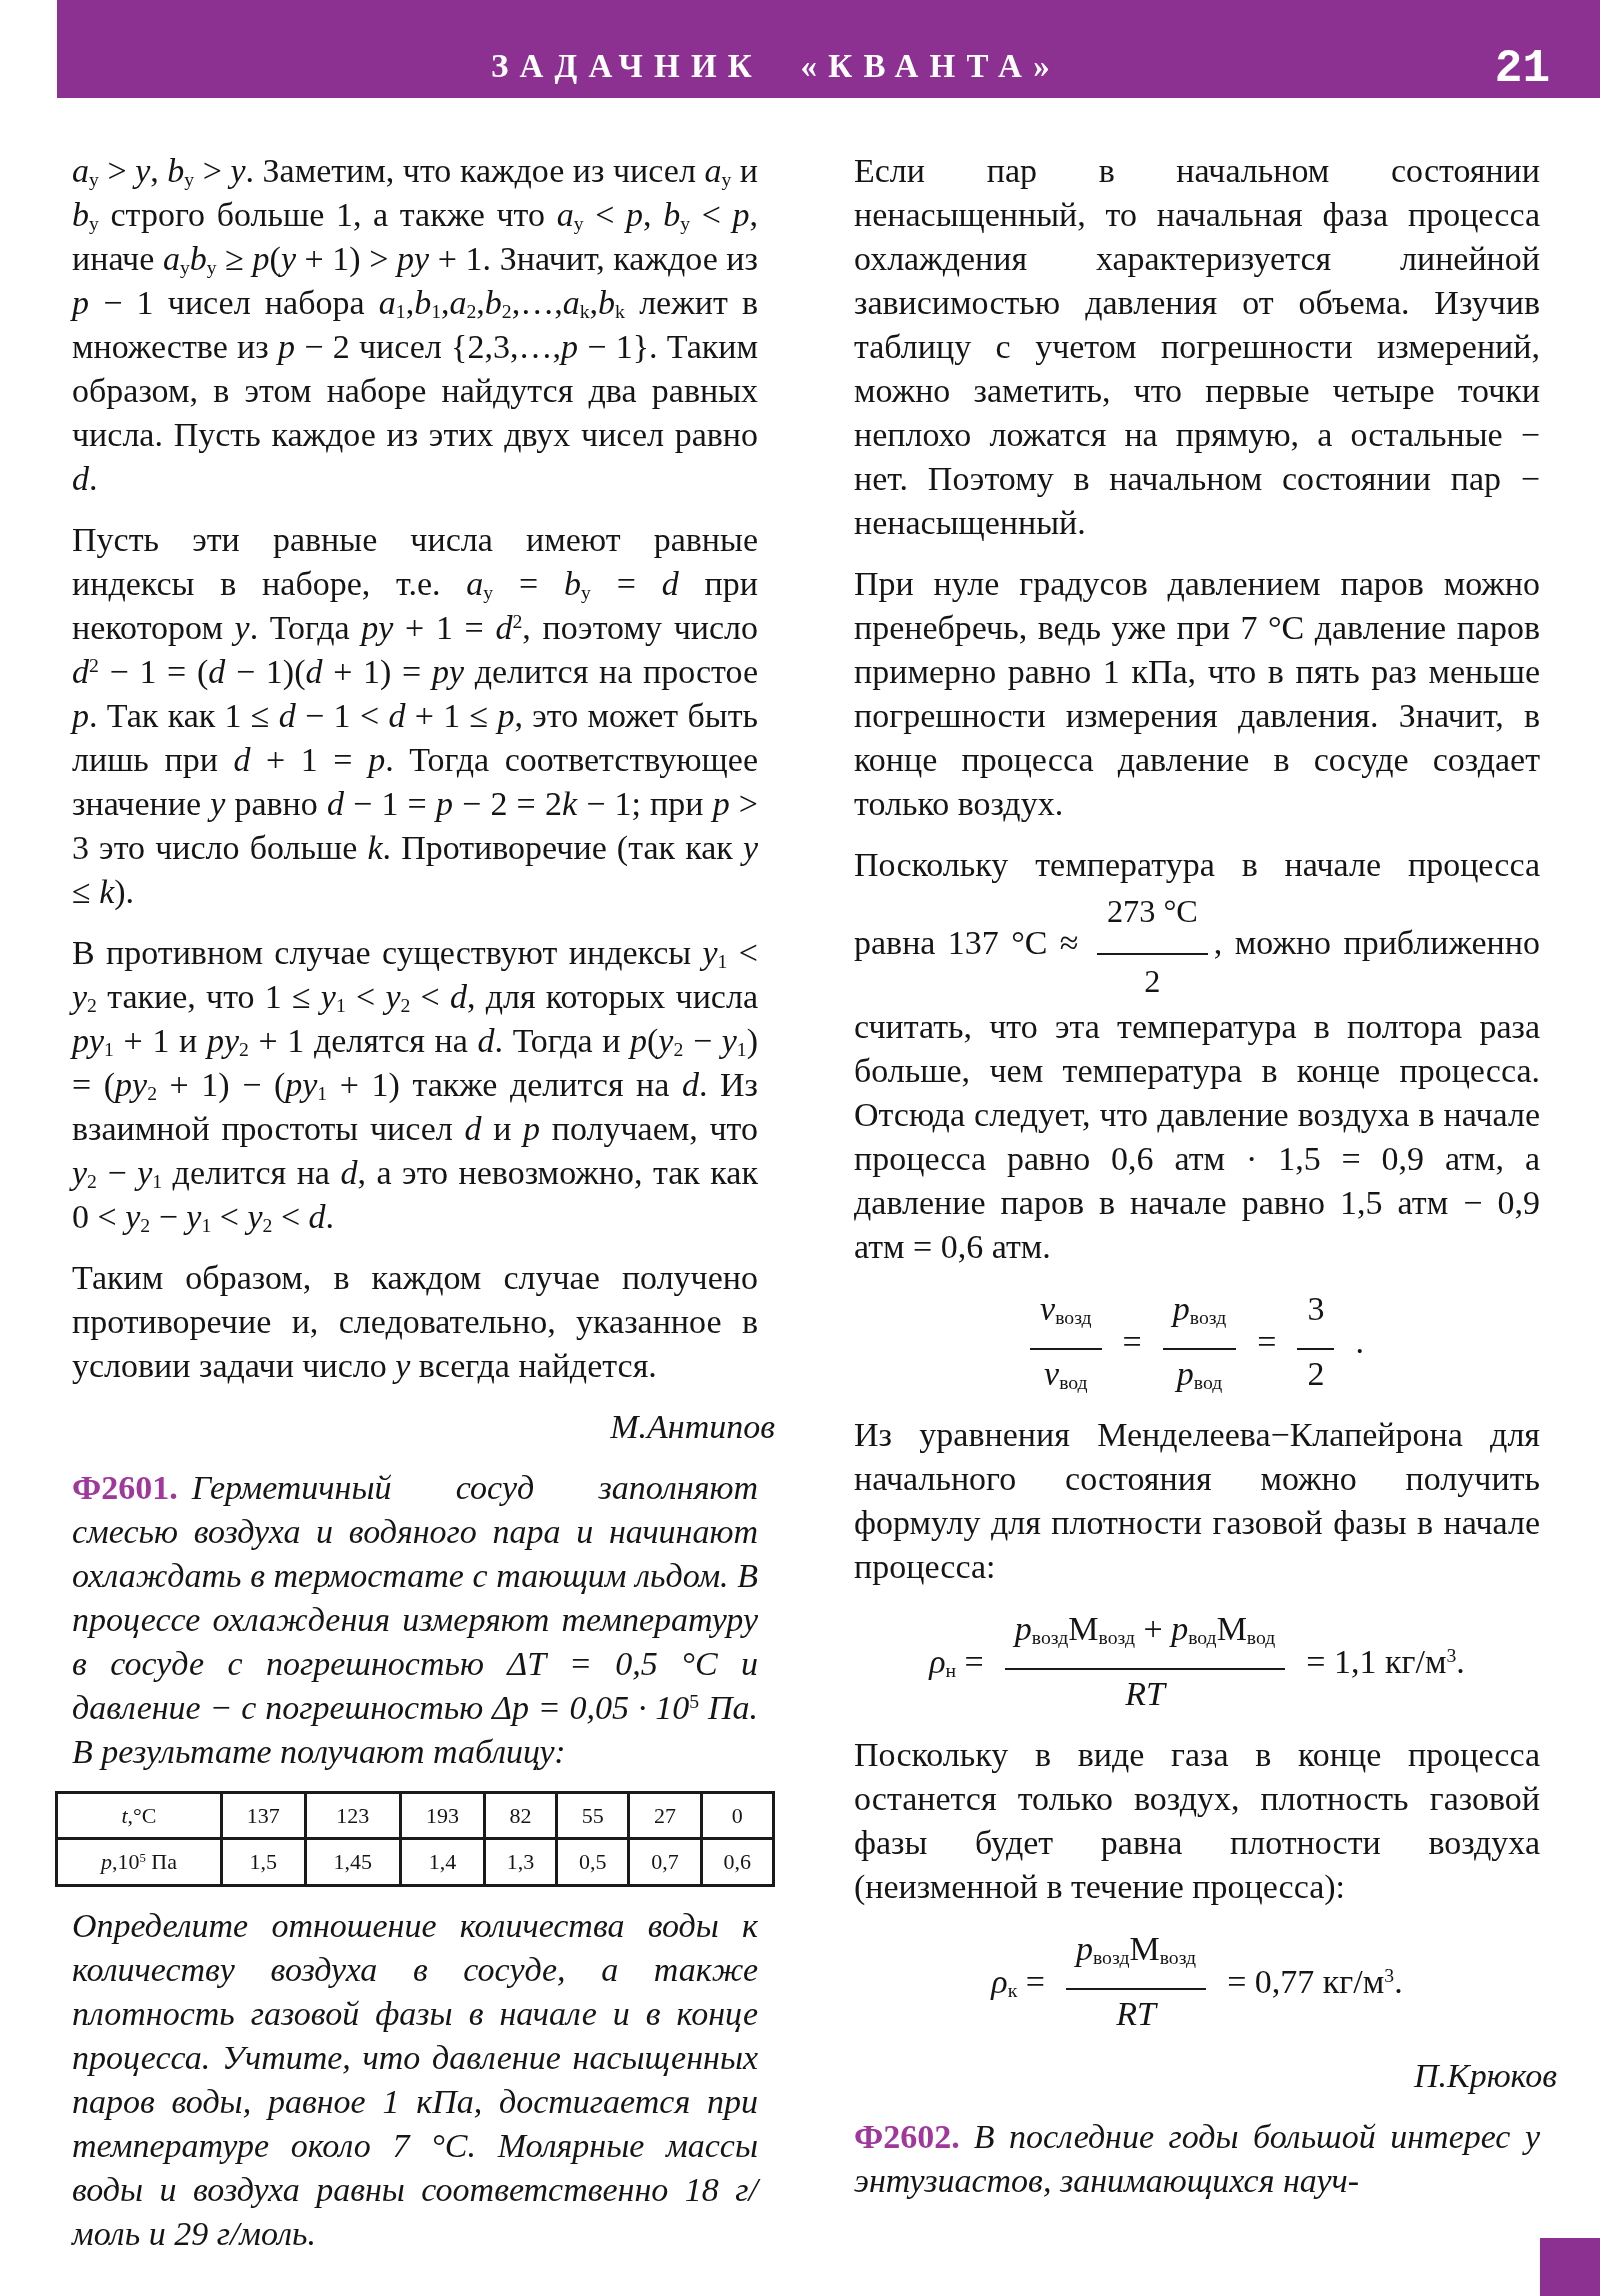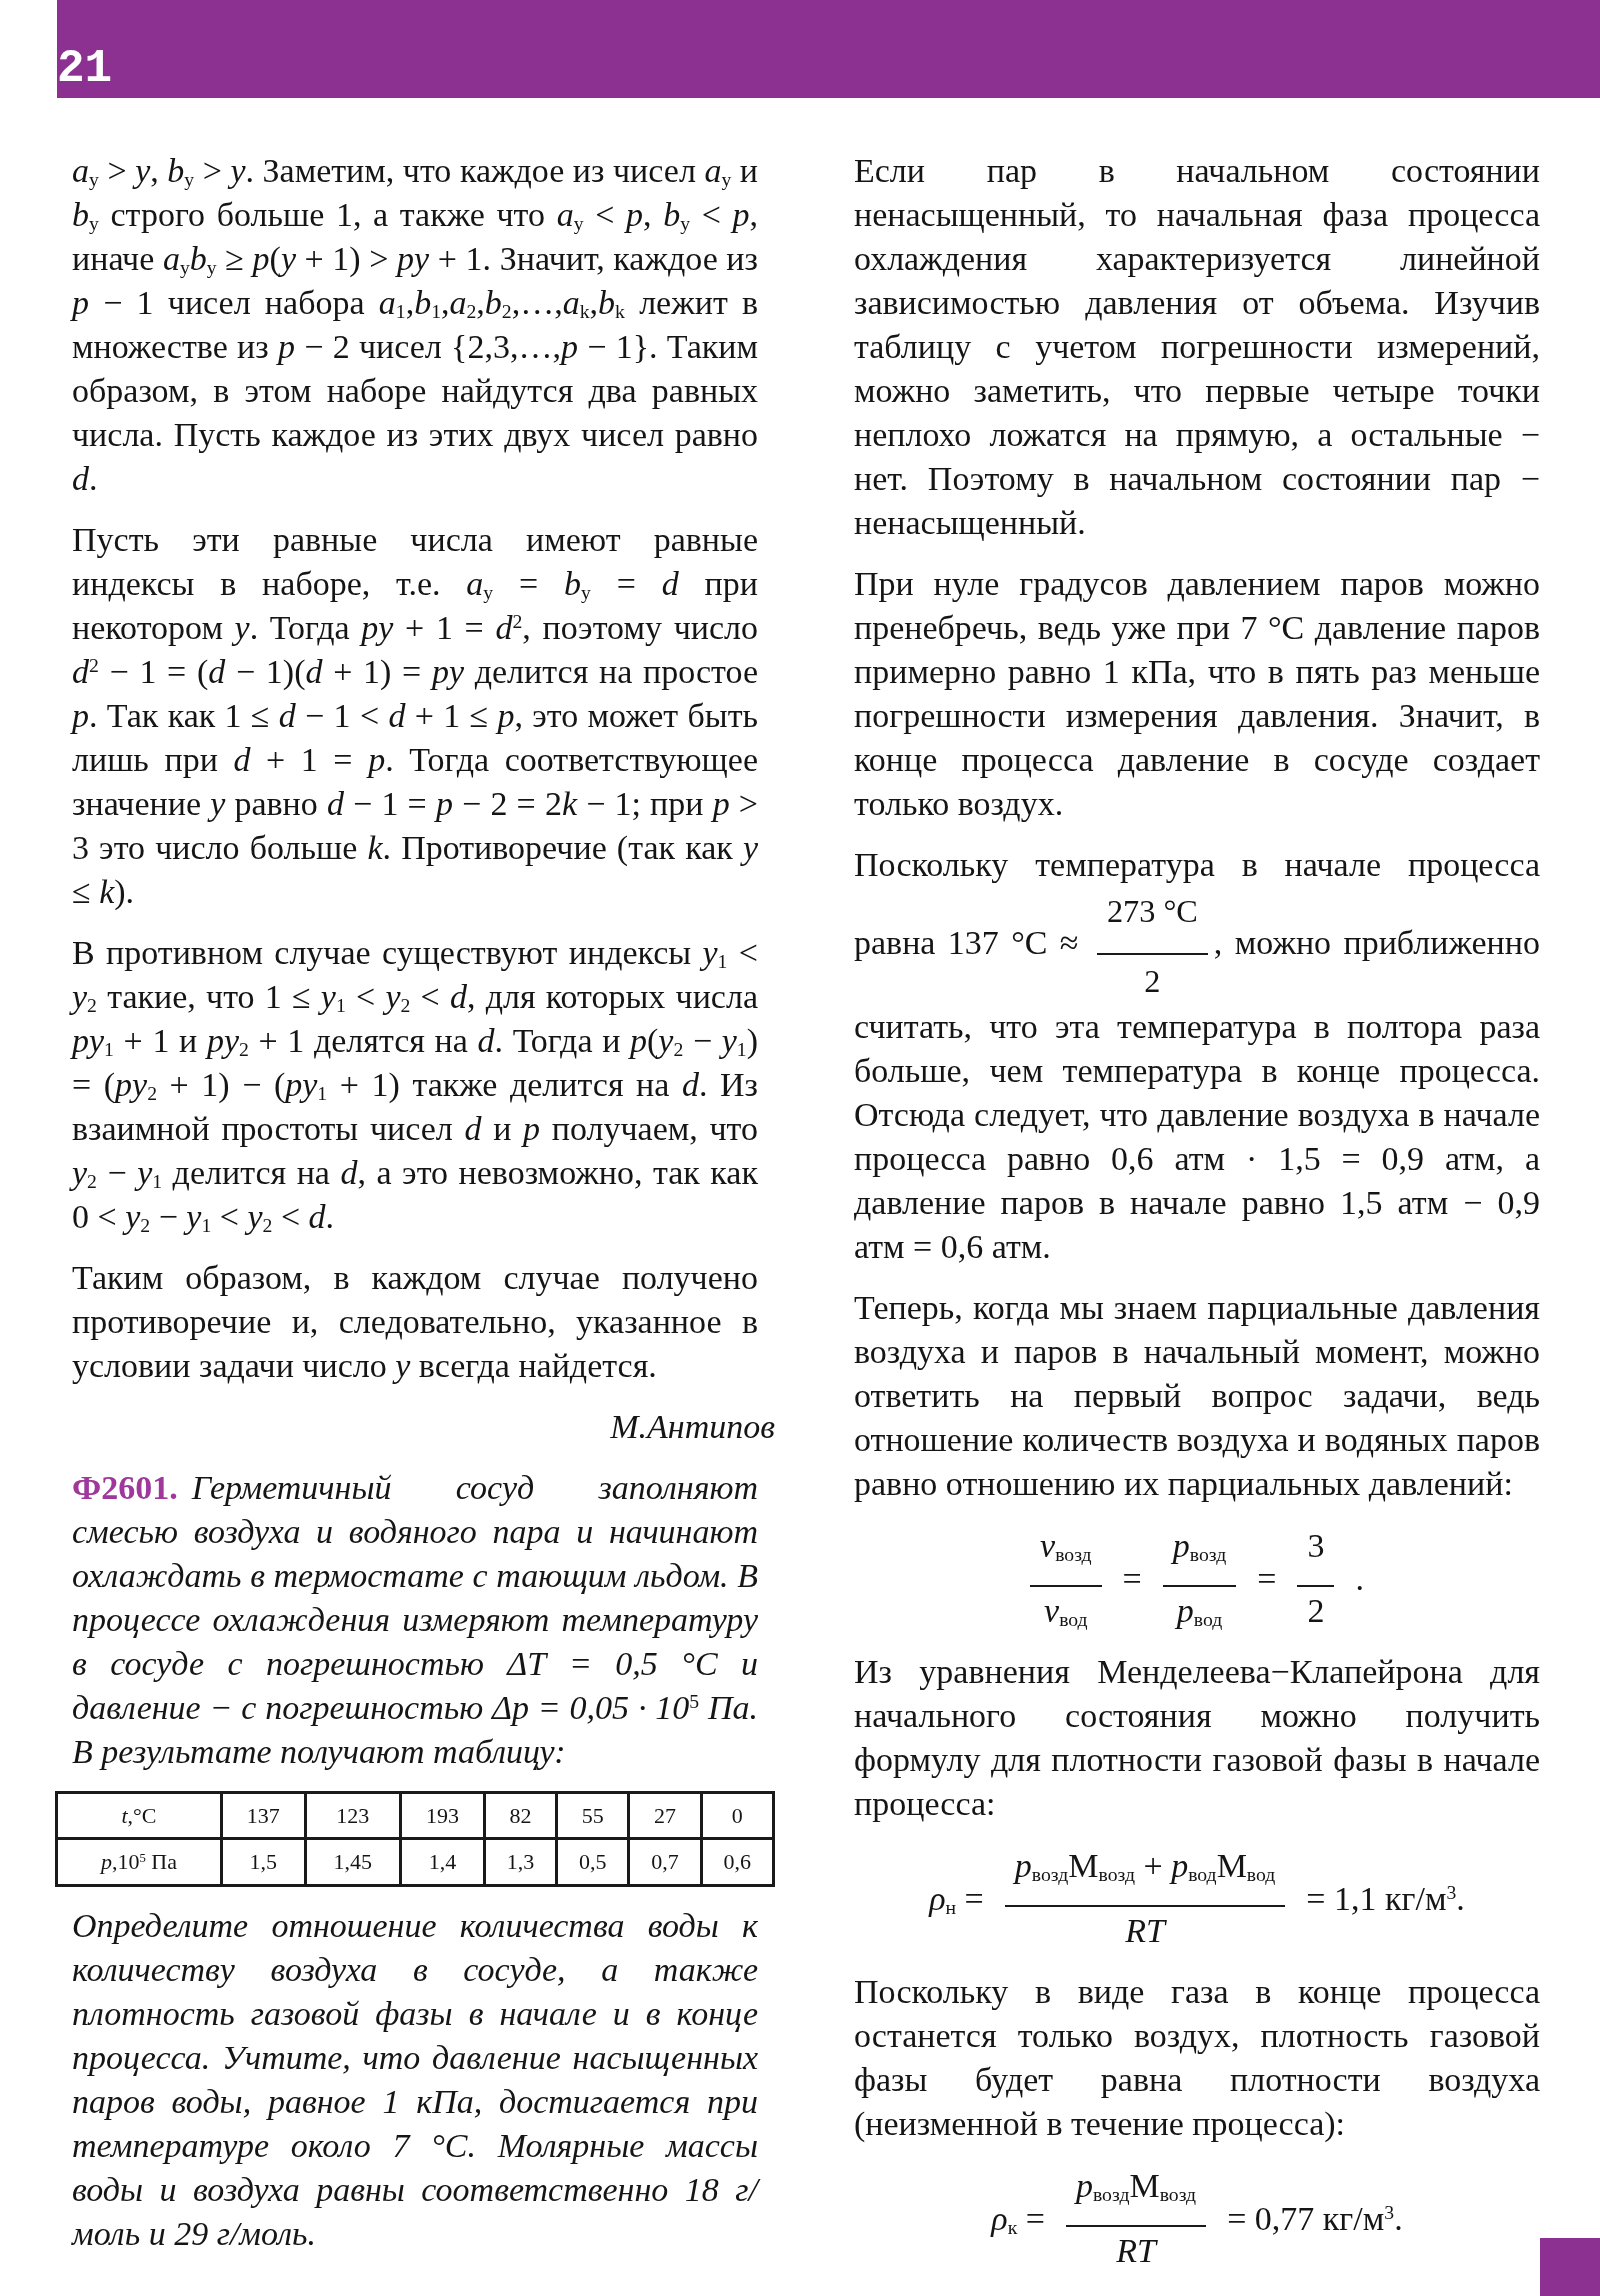--- a/index.html
+++ b/index.html
@@ -61,6 +61,7 @@
 <body>
 
 <div class="header-bar">
+  <div class="header-title">ЗАДАЧНИК «КВАНТА»</div>
   <div class="header-pagenum">21</div>
 </div>
 

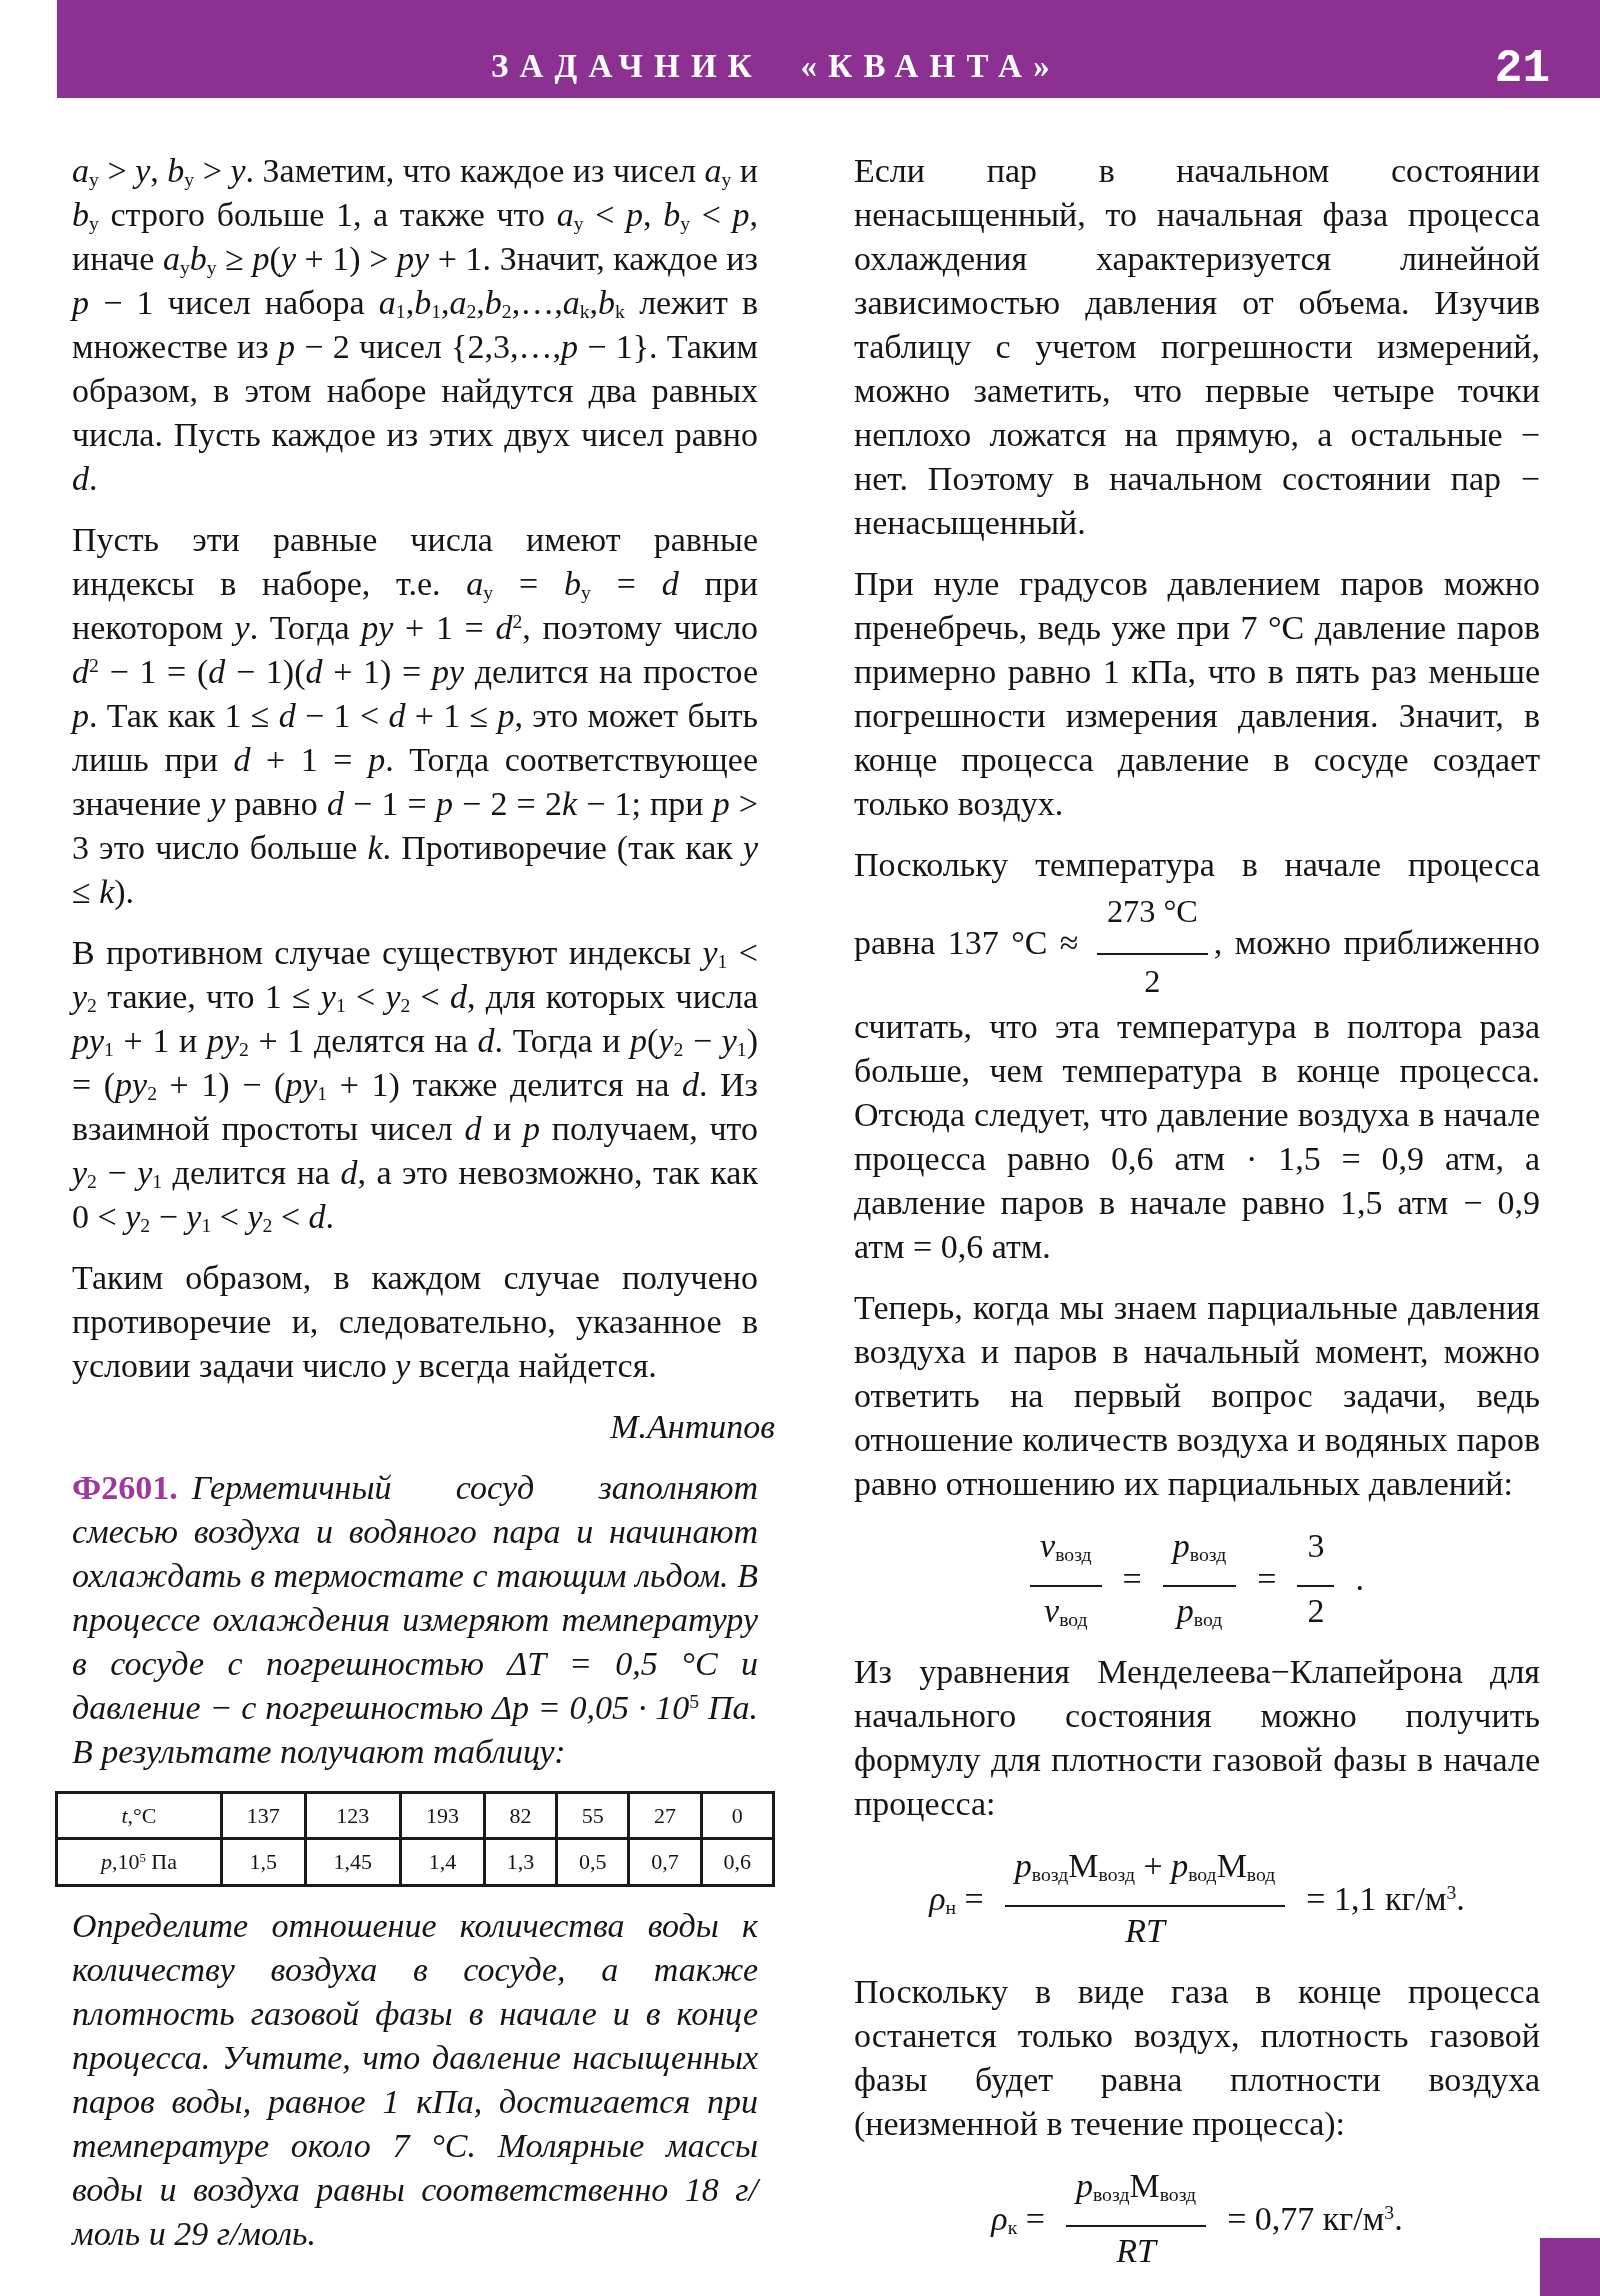--- a/index.html
+++ b/index.html
@@ -112,7 +112,6 @@
 
     <p class="para"><span>Поскольку температура в начале процесса равна 137 °C ≈ </span><span class="frac inline"><span class="num">273 °C</span><span class="den">2</span></span><span>, можно приближенно считать, что эта температура в полтора раза больше, чем температура в конце процесса. Отсюда следует, что давление воздуха в начале процесса равно 0,6 атм · 1,5 = 0,9 атм, а давление паров в начале равно 1,5 атм − 0,9 атм = 0,6 атм.</span></p>
 
-    <p class="para">Теперь, когда мы знаем парциальные давления воздуха и паров в начальный момент, можно ответить на первый вопрос задачи, ведь отношение количеств воздуха и водяных паров равно отношению их парциальных давлений:</p>
 
     <div class="formula">
       <span class="frac">

